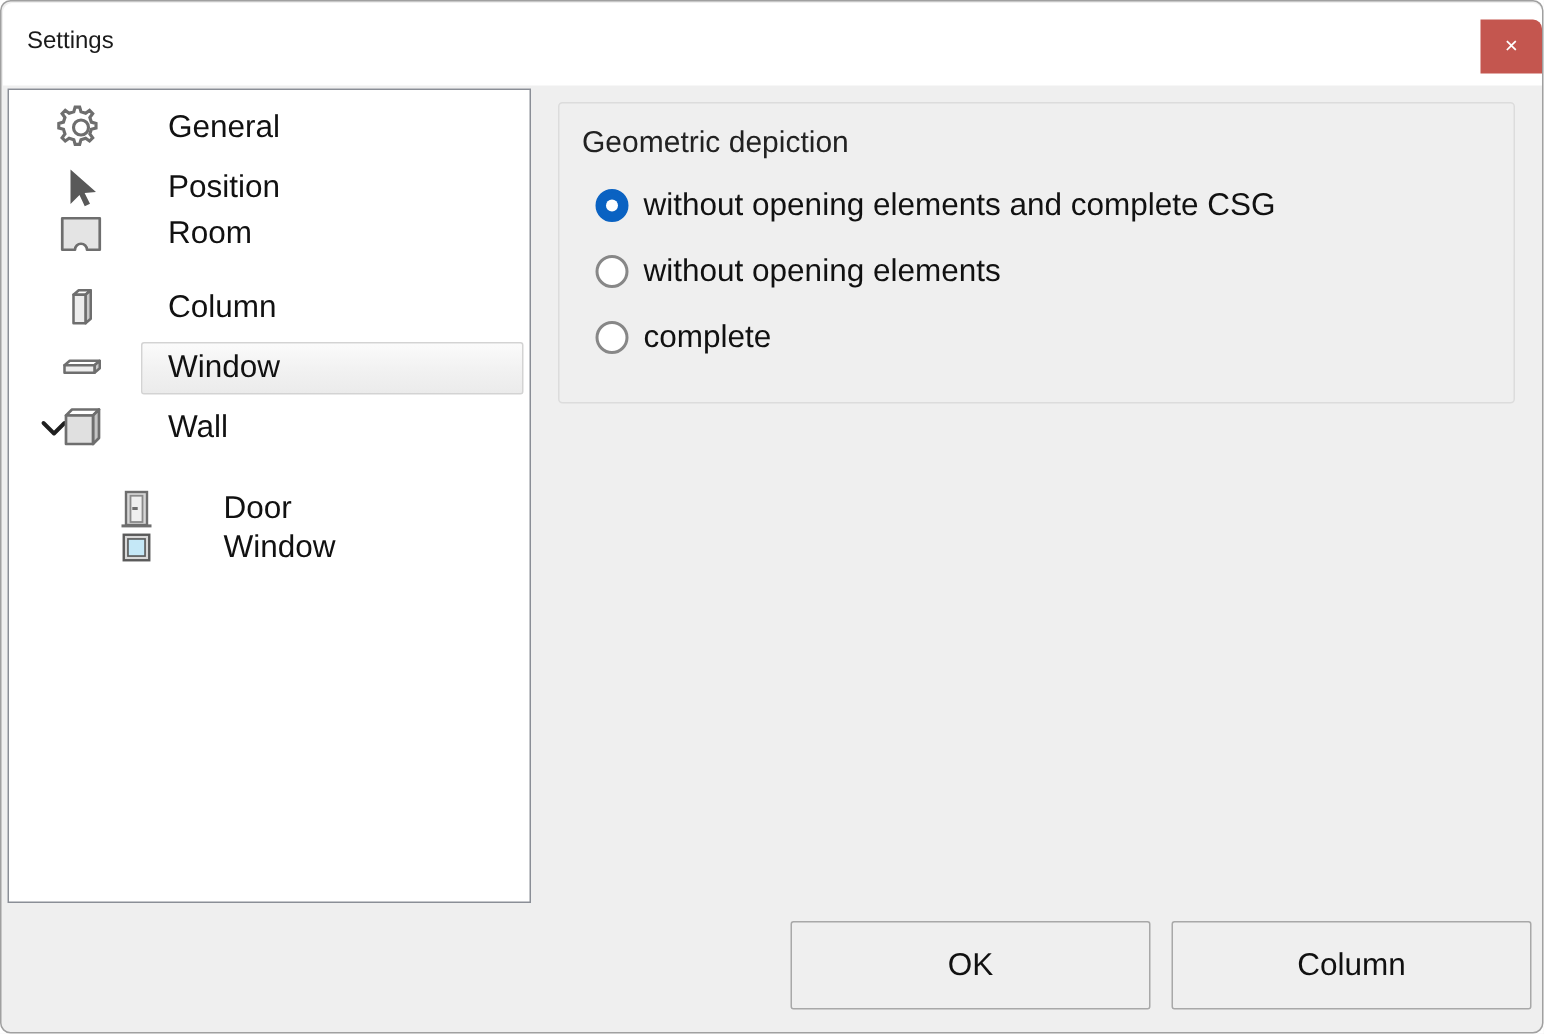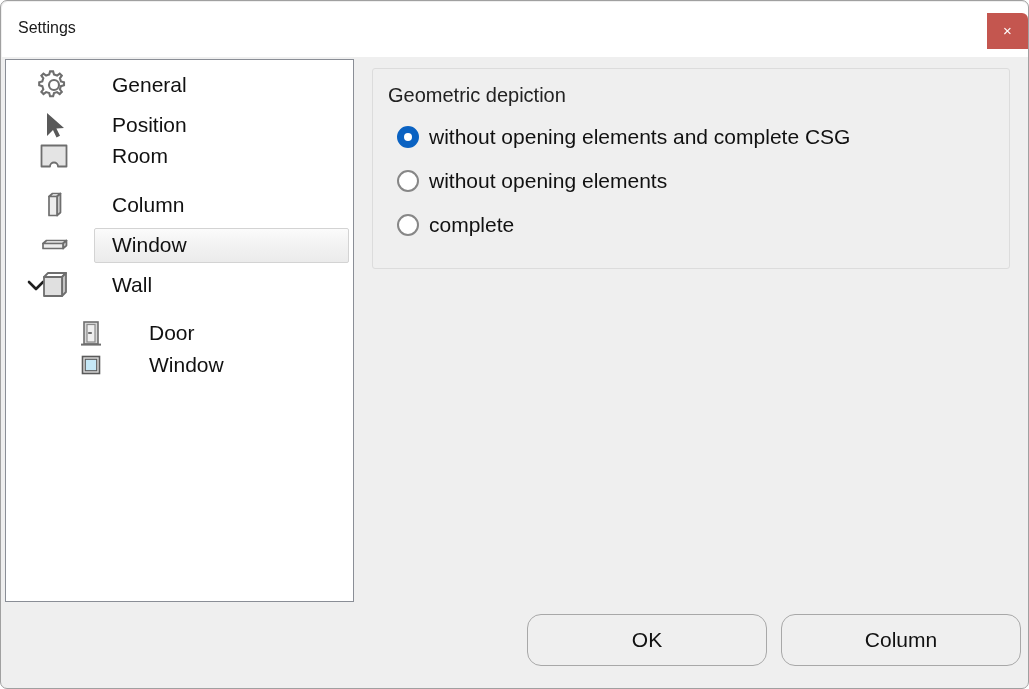--- a/index.html
+++ b/index.html
@@ -273,7 +273,7 @@
           </svg></span>
         <span class="ti-label" style="left: 93px;">Wall</span>
       </div>
-      <div class="tree-item" style="top: 253px;">
+      <div class="tree-item" style="top: 259px;">
         <span class="ti-icon" style="left: 65px;"><svg width="40" height="40" viewBox="0 0 40 40">
             <g>
               <rect x="13" y="9" width="14" height="22" fill="#d7d7d7" stroke="#6e6e6e" stroke-width="1.6"></rect>

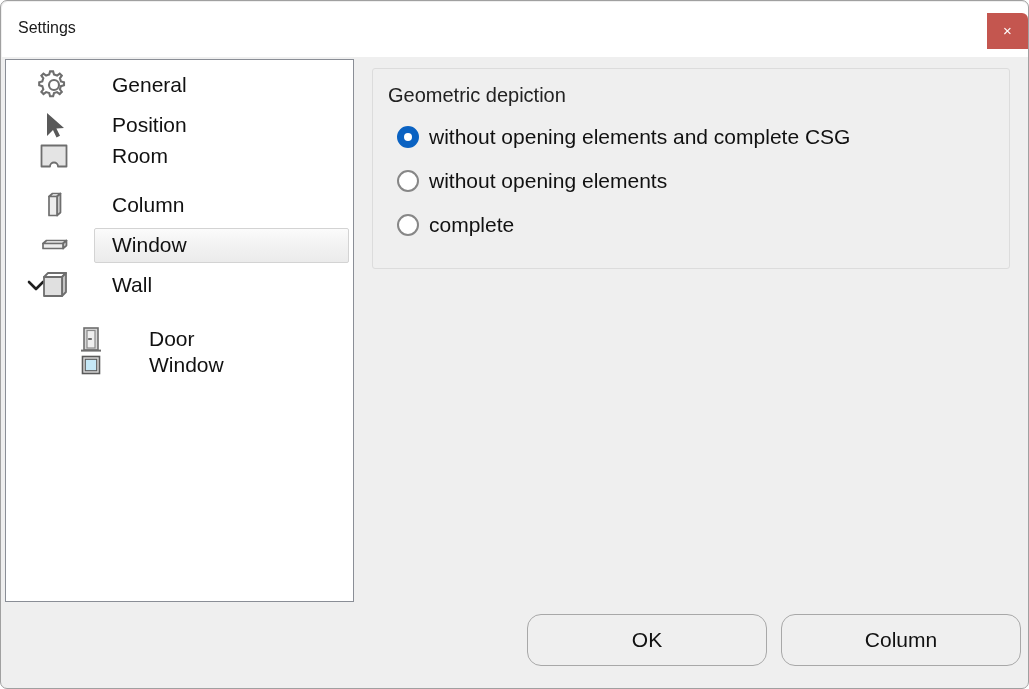--- a/index.html
+++ b/index.html
@@ -191,11 +191,11 @@
   .dlg-button {
     position: absolute;
     top: 613px;
-    height: 52px;
+    height: 59px;
     box-sizing: border-box;
     background: #efefef;
     border: 1px solid #a8a8a8;
-    border-radius: 14px;
+    border-radius: 2px;
     font-family: "Liberation Sans", sans-serif;
     font-size: 21px;
     color: #111111;

